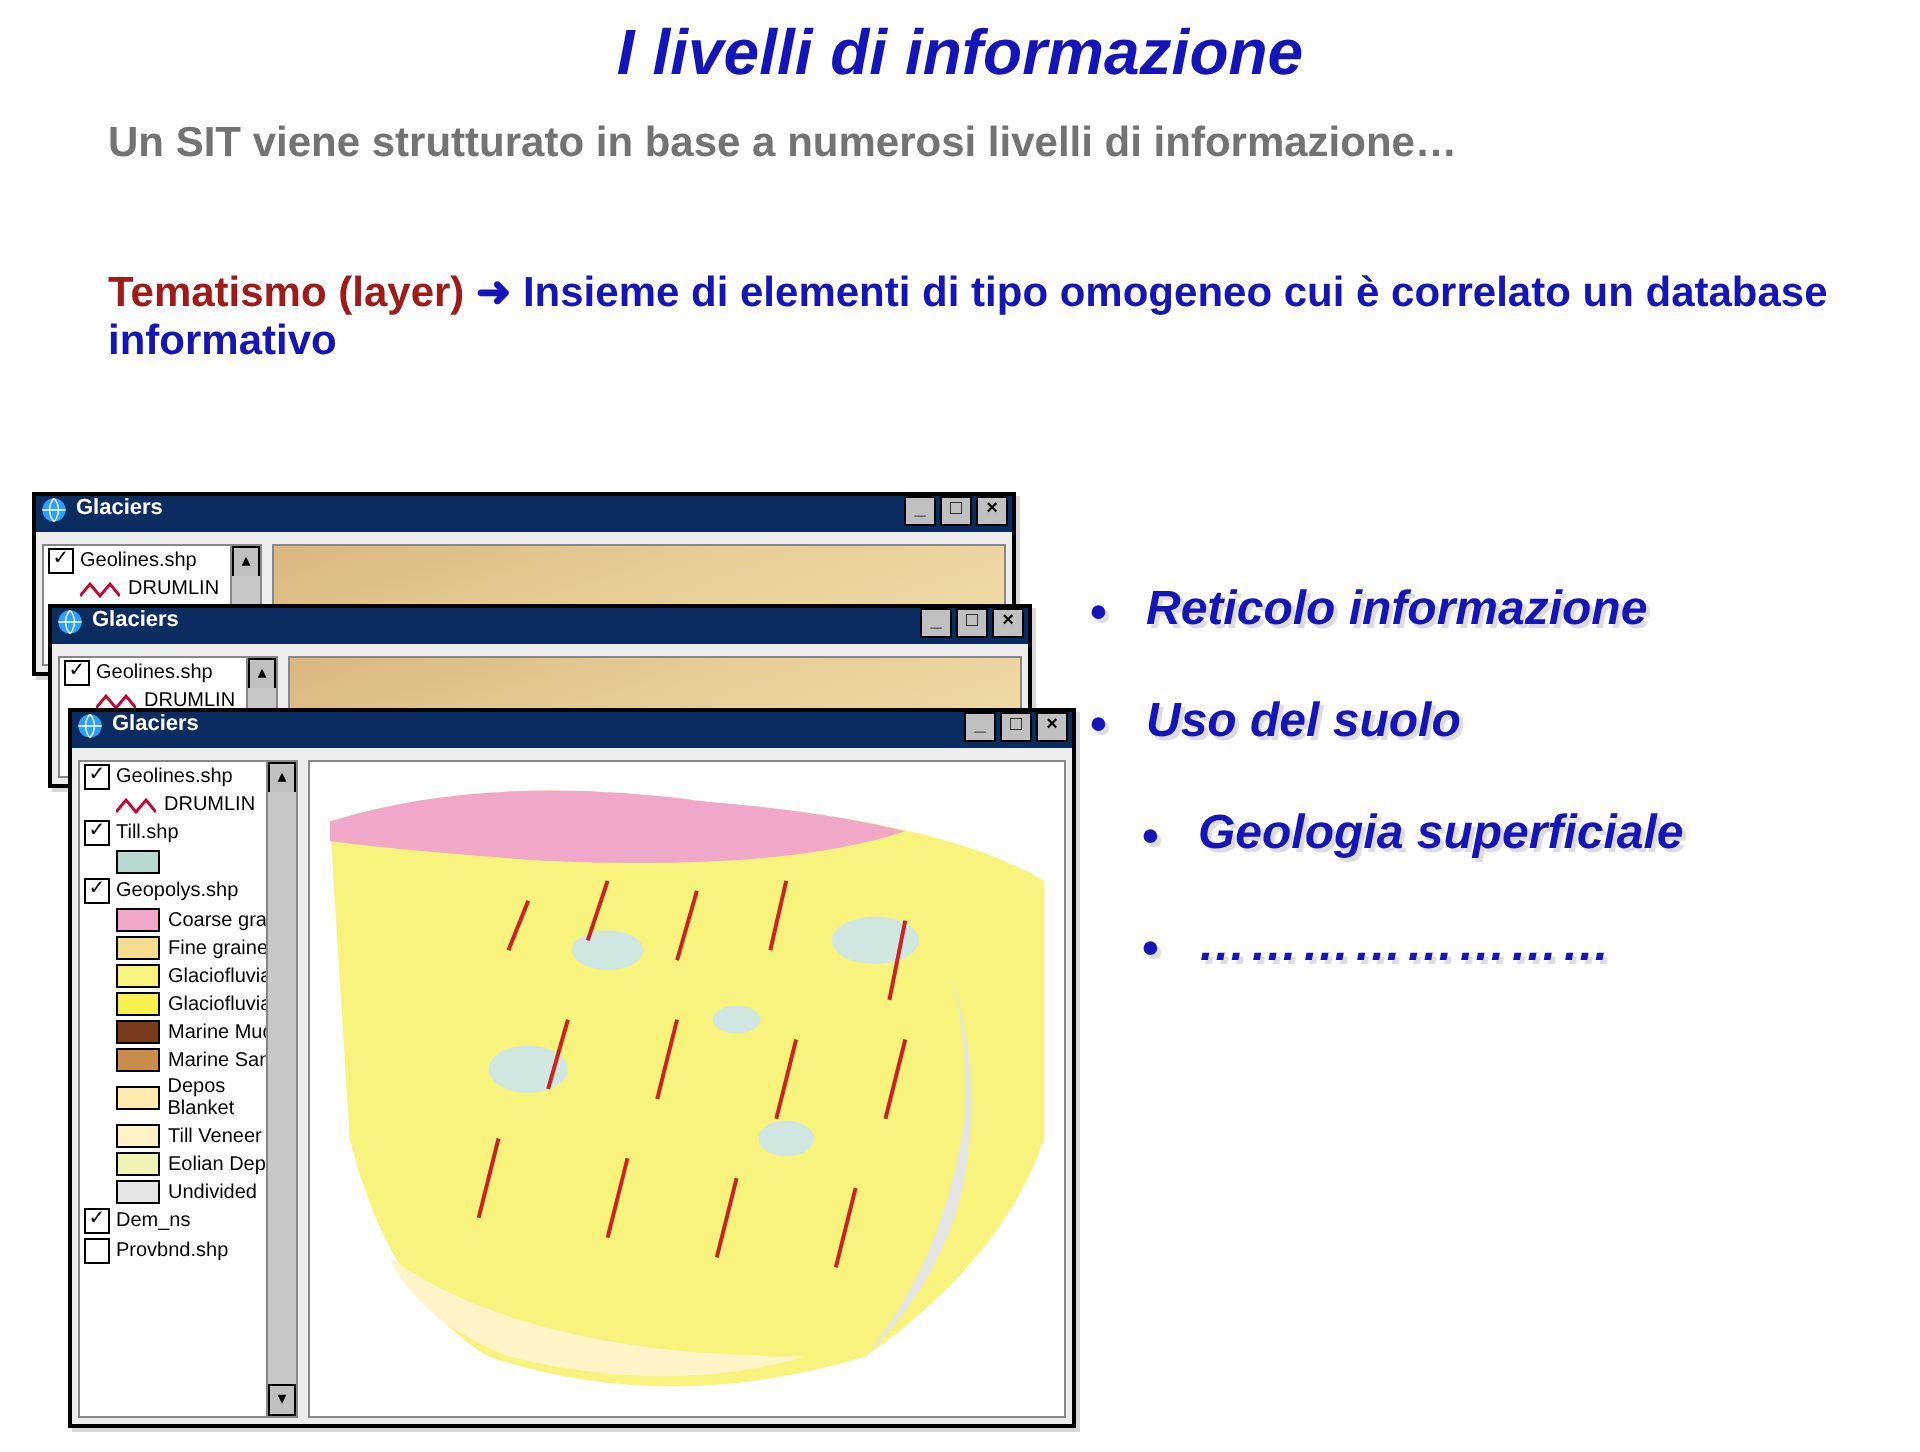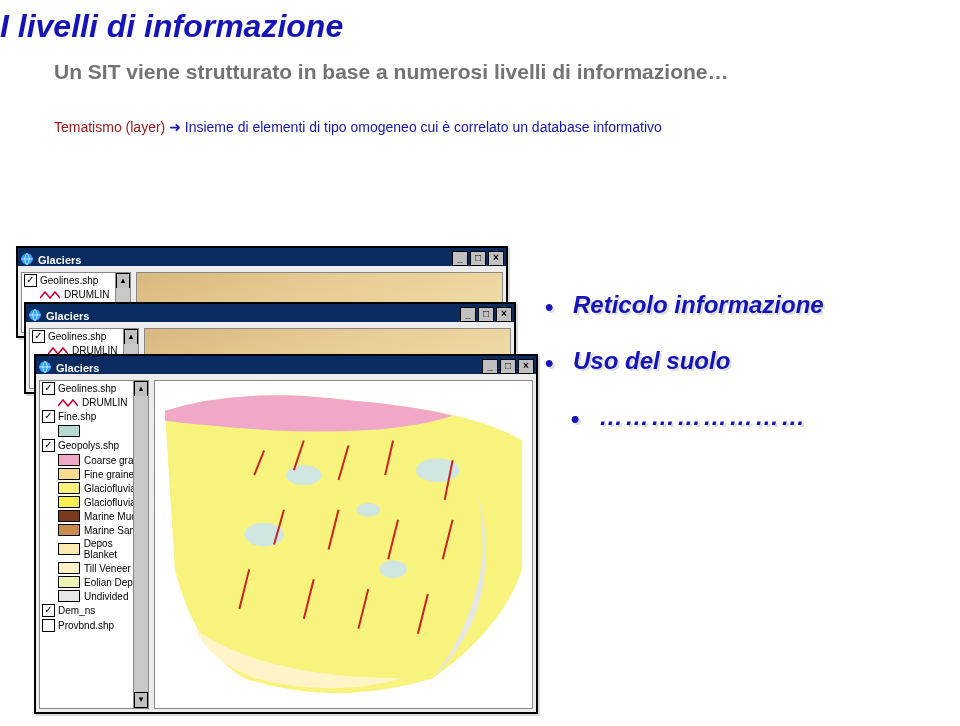--- a/index.html
+++ b/index.html
@@ -4,7 +4,7 @@
 <style>
   html,body{margin:0;padding:0;width:960px;height:726px;background:#fff;font-family:Verdana,Arial,sans-serif;overflow:hidden}
   .page{position:relative;width:960px;height:726px}
-  .title{position:absolute;top:8px;left:0;right:0;text-align:left;font-size:32px;font-weight:bold;font-style:italic;color:#1414b8}
+  .title{position:absolute;top:8px;left:0;right:0;text-align:center;font-size:32px;font-weight:bold;font-style:italic;color:#1414b8}
   .intro{position:absolute;top:60px;left:54px;right:40px;font-size:21px;font-weight:bold;color:#737373}
   .def{position:absolute;top:119px;left:54px;right:40px;font-size:14px;font-weight:normal;color:#1414b8}
   .def .key{color:#a01a1a}

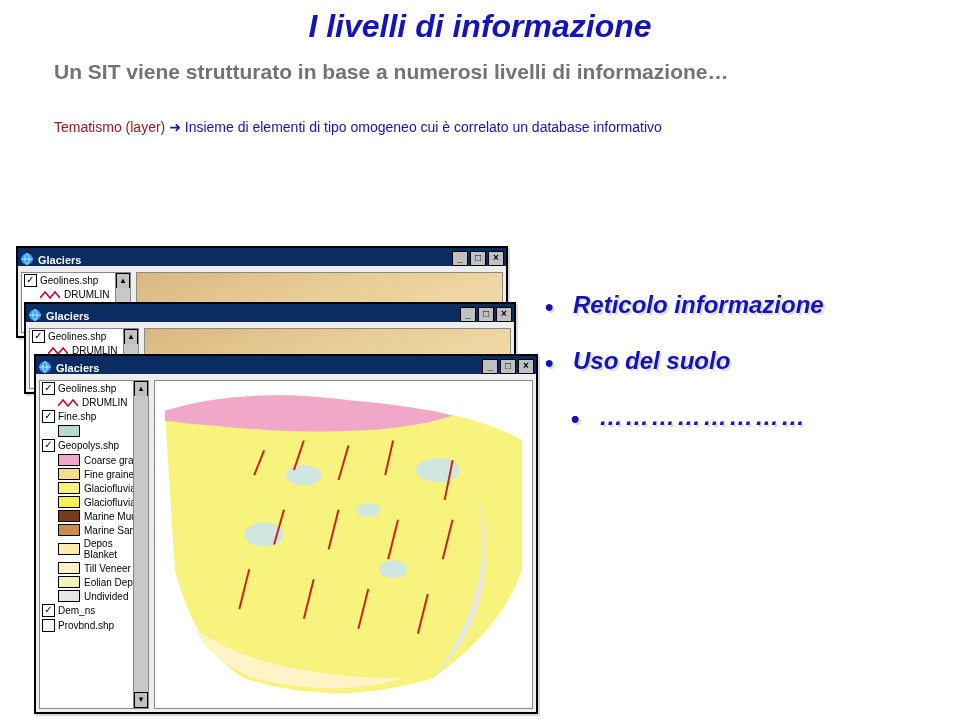--- a/index.html
+++ b/index.html
@@ -6,7 +6,7 @@
   .page{position:relative;width:960px;height:726px}
   .title{position:absolute;top:8px;left:0;right:0;text-align:center;font-size:32px;font-weight:bold;font-style:italic;color:#1414b8}
   .intro{position:absolute;top:60px;left:54px;right:40px;font-size:21px;font-weight:bold;color:#737373}
-  .def{position:absolute;top:119px;left:54px;right:40px;font-size:14px;font-weight:normal;color:#1414b8}
+  .def{position:absolute;top:134px;left:54px;right:40px;font-size:21px;font-weight:bold;color:#1414b8}
   .def .key{color:#a01a1a}
   .arrow{font-family:'Arial Unicode MS',Arial;}
   .bullets{position:absolute;top:265px;left:545px;width:400px}

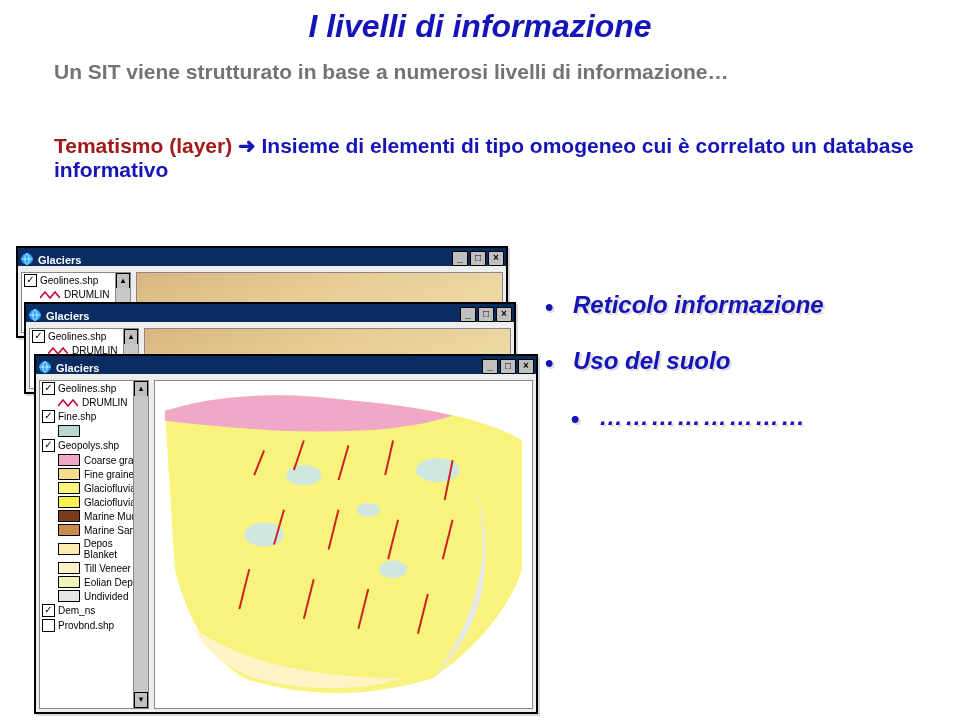--- a/index.html
+++ b/index.html
@@ -17,7 +17,7 @@
 
   
   .win{position:absolute;background:#ededed;border:2px solid #000;box-shadow:2px 2px 0 rgba(0,0,0,.15)}
-  .tb{height:18px;background:linear-gradient(#0a2c60,#0a2c60);display:flex;align-items:flex-end;padding:0 2px;color:#fff;font:bold 11px Arial}
+  .tb{height:18px;background:linear-gradient(#0a2c60,#0a2c60);display:flex;align-items:flex-start;padding:0 2px;color:#fff;font:bold 11px Arial}
   .tb .ico{width:14px;height:14px;margin-right:4px;display:flex;align-items:center;justify-content:center}
   .tb .ico svg{width:14px;height:14px}
   .tb .spacer{flex:1}

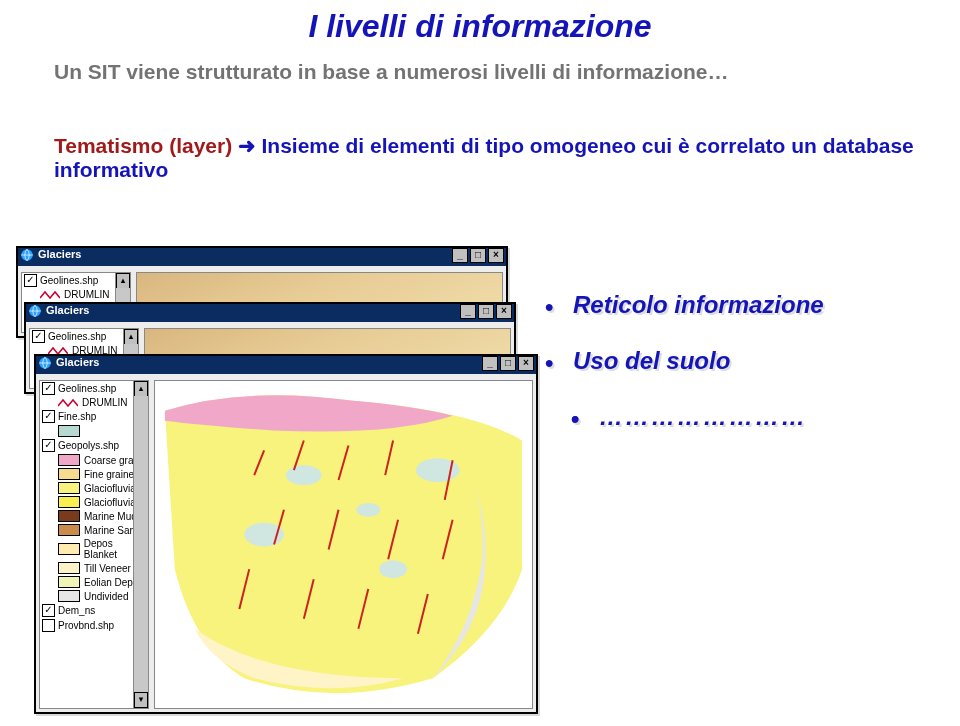--- a/index.html
+++ b/index.html
@@ -159,7 +159,7 @@
         </div>
         <div class="row">
           <div class="chk">✓</div>
-          <span class="label">Fine.shp</span>
+          <span class="label">Till.shp</span>
         </div>
         <div class="sym">
           <div class="sw" style="background: rgb(183, 217, 210);"></div>

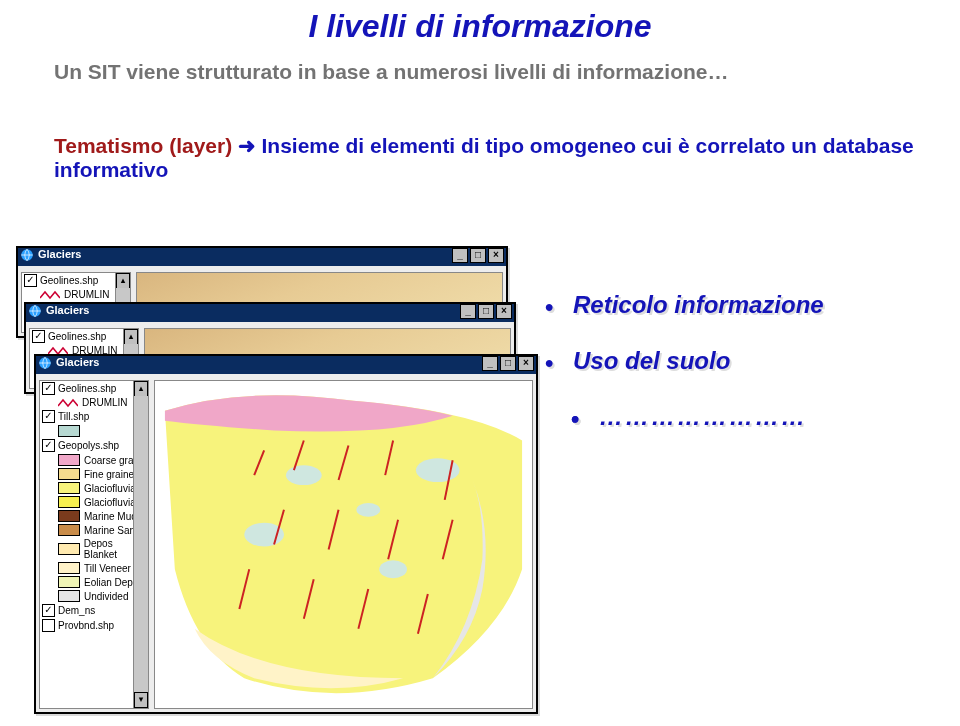--- a/index.html
+++ b/index.html
@@ -54,7 +54,7 @@
   <div class="bullets">
     <div class="bul"><span class="dot">•</span><span>Reticolo informazione</span></div>
     <div class="bul"><span class="dot">•</span><span>Uso del suolo</span></div>
-    <div class="bul b3"><span class="dot">•</span></div>
+    <div class="bul b3"><span class="dot">•</span><span>Geologia superficiale</span></div>
     <div class="bul b4"><span class="dot">•</span><span>……………………</span></div>
   </div>
 

